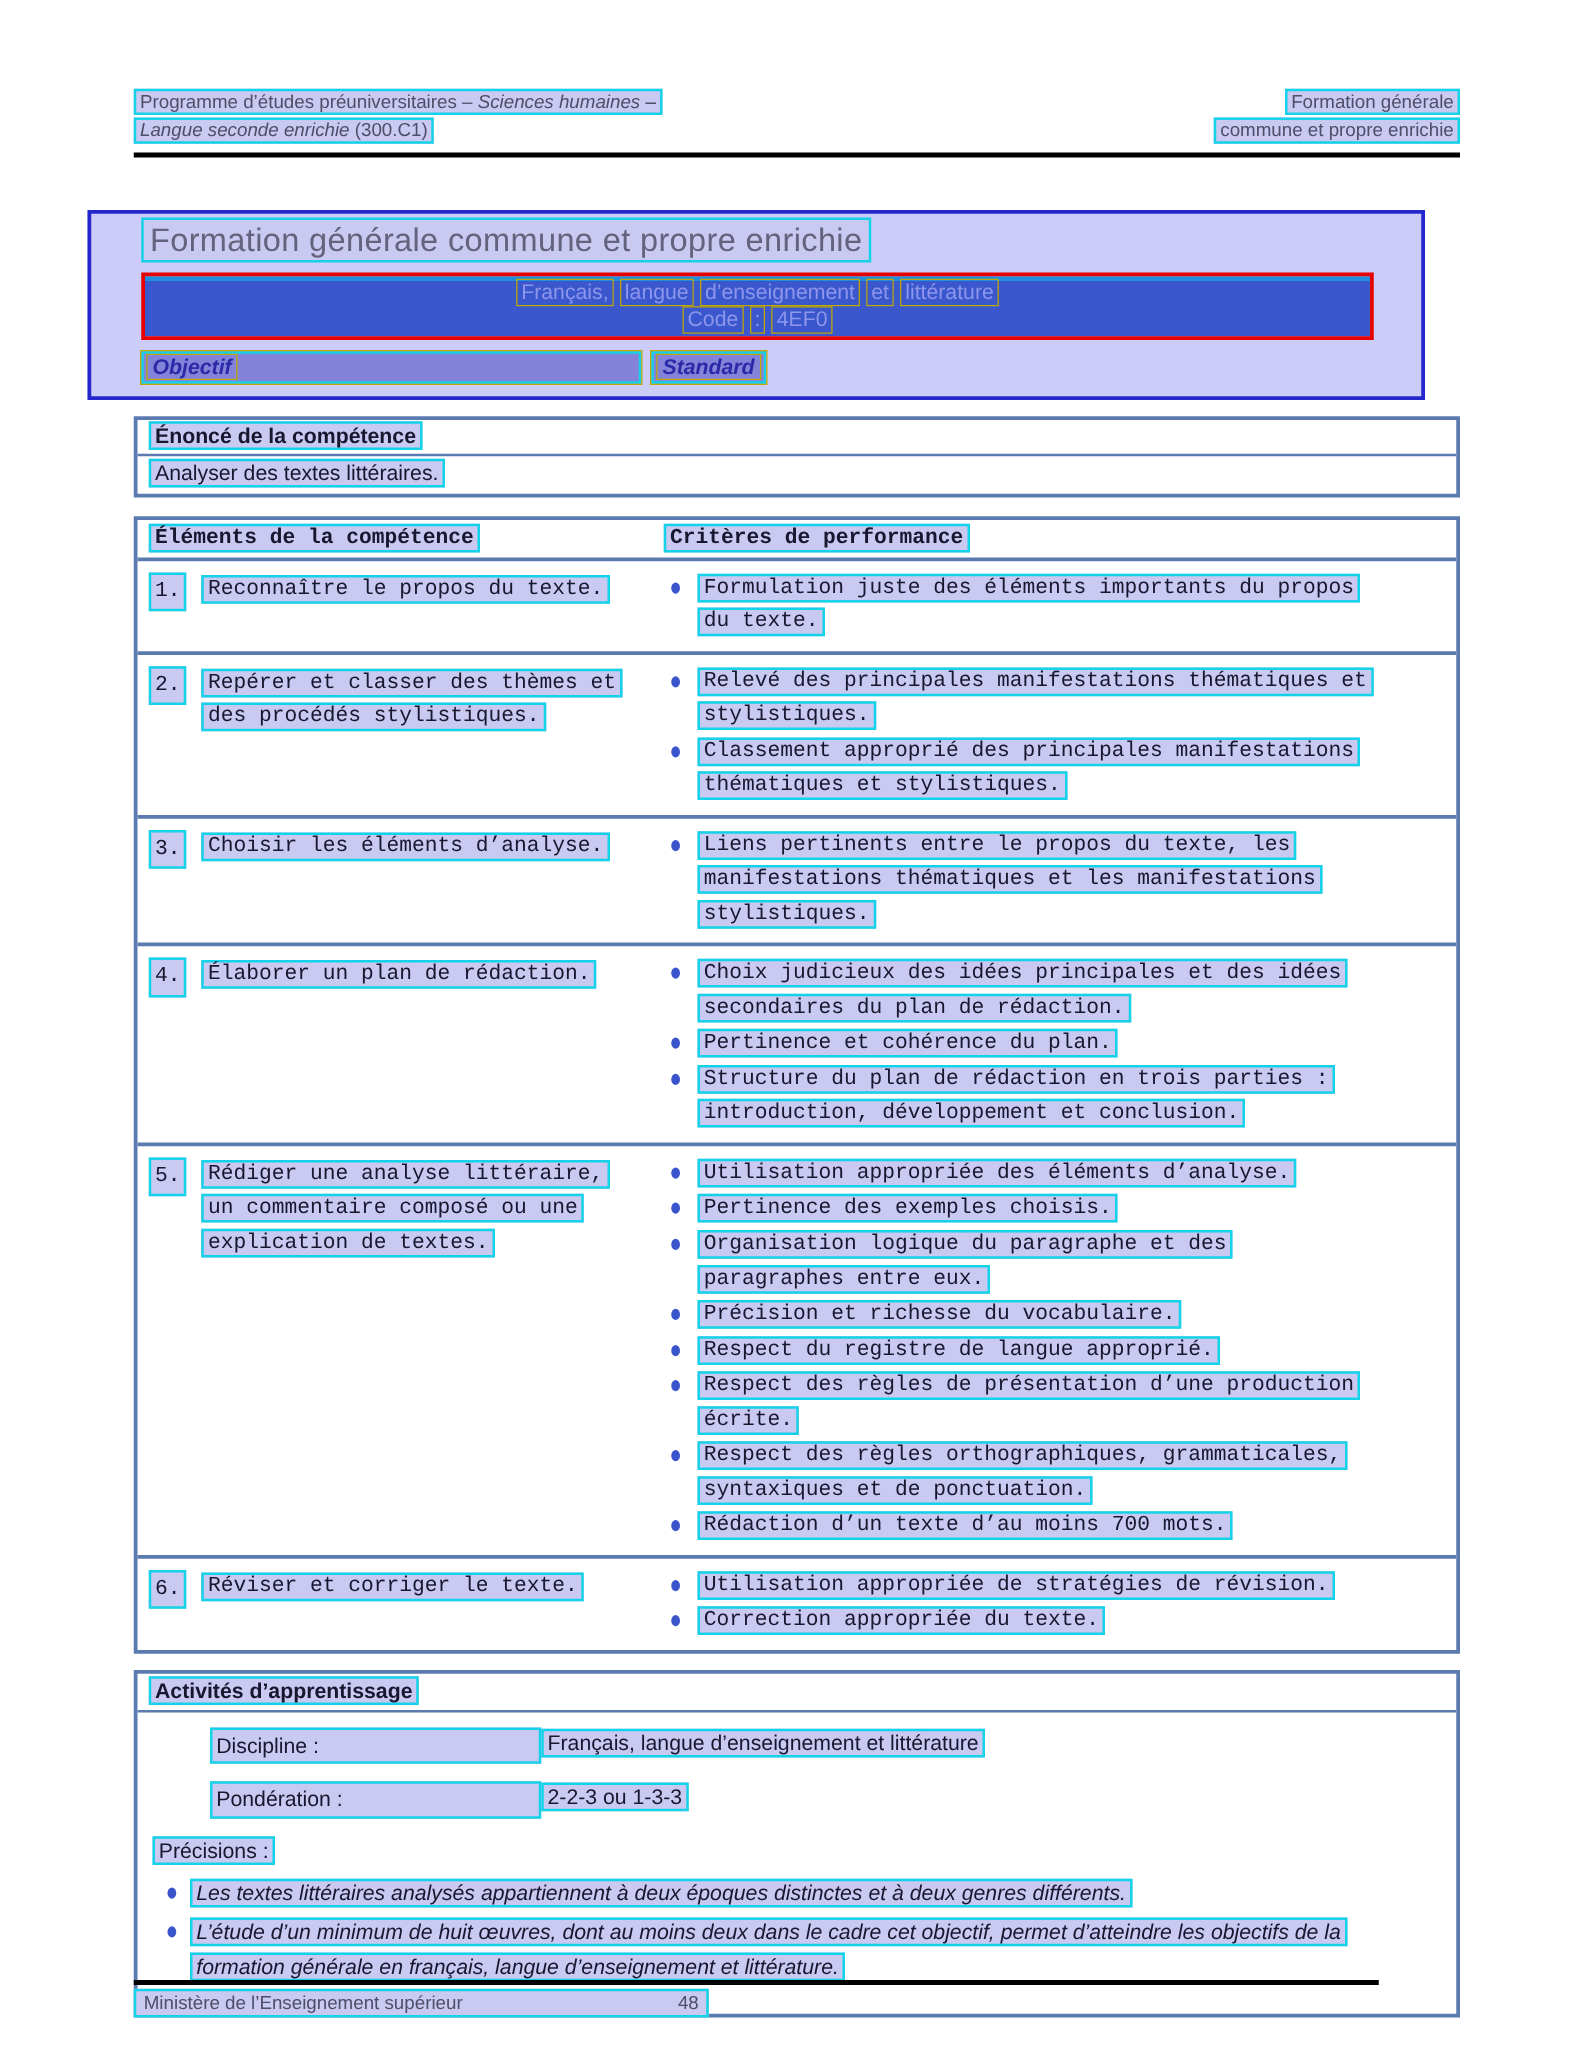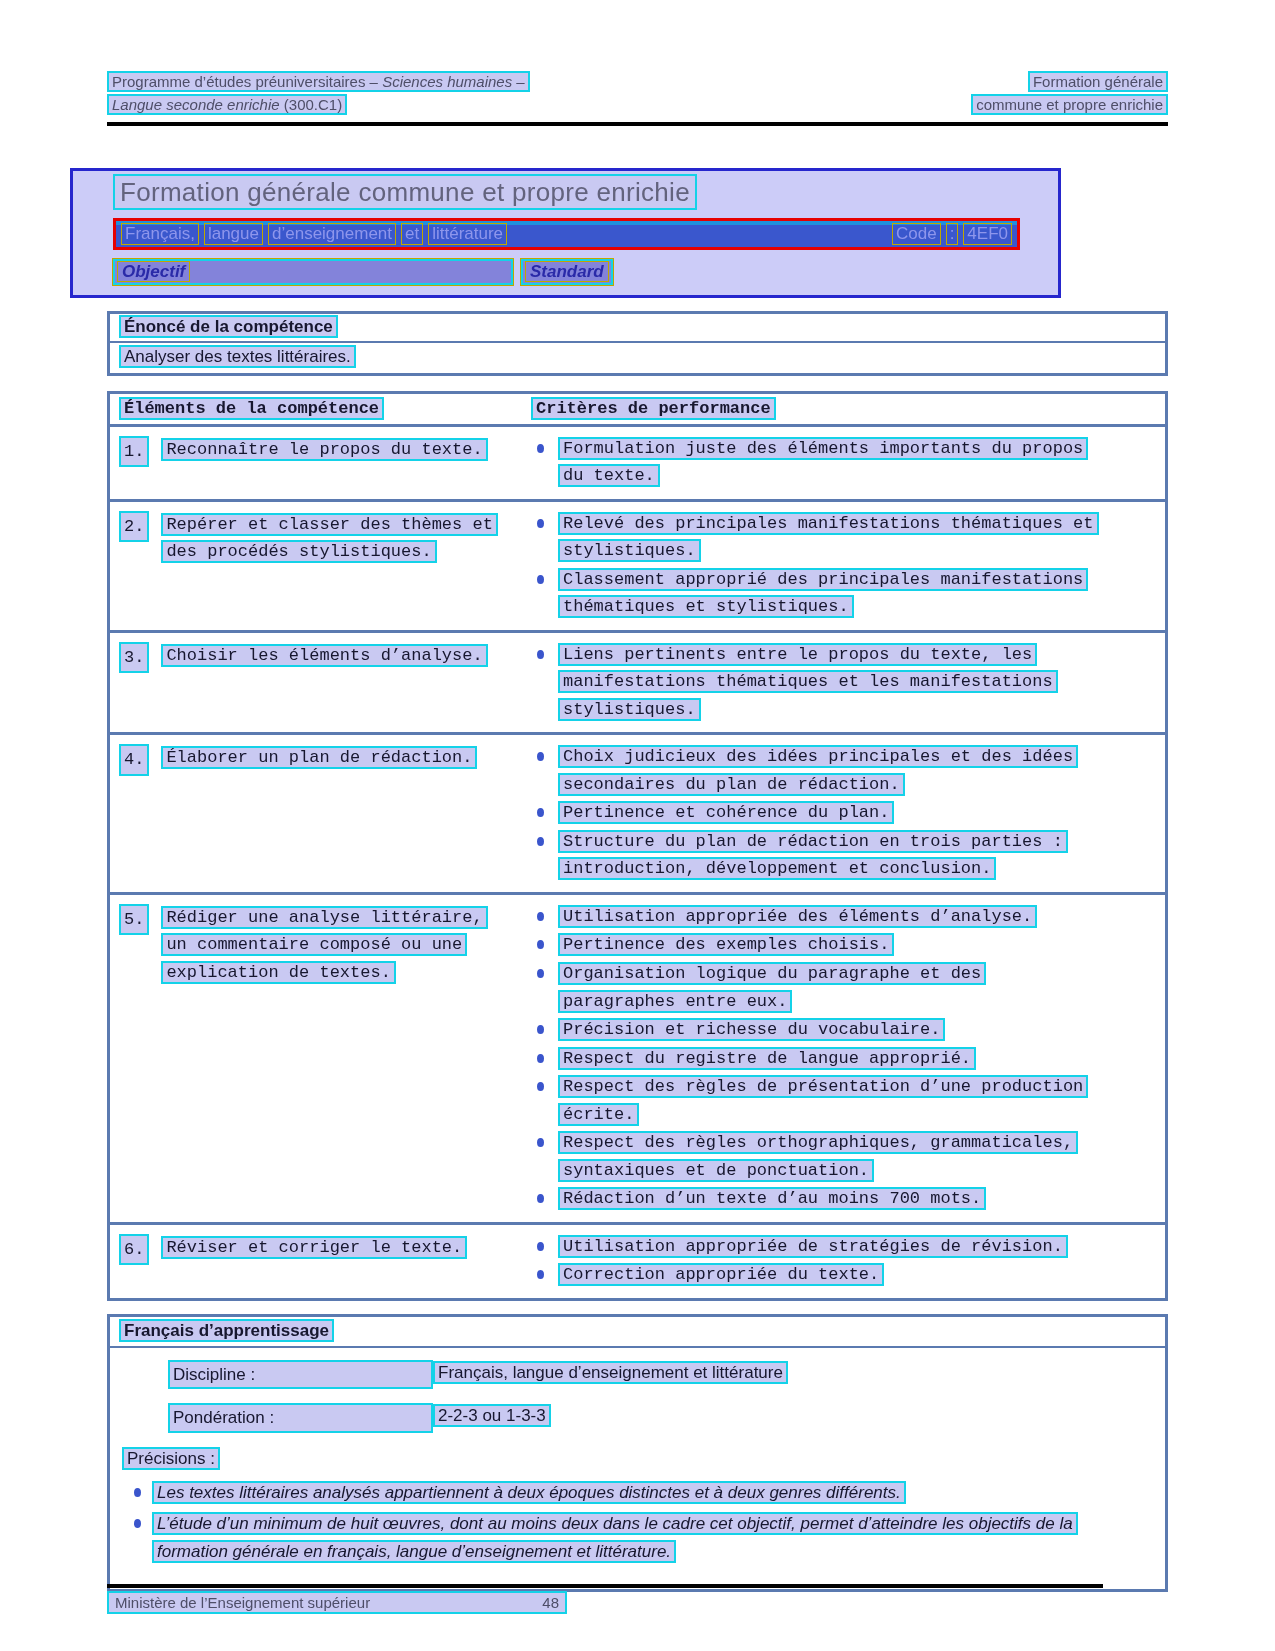--- a/index.html
+++ b/index.html
@@ -41,7 +41,7 @@
   .black-rule.thin{height:4px;}
   
   .title-box{
-    margin:42px 0 0 -37px;width:991px;
+    margin:42px 0 0 -37px;width:1070px;
     border:3px solid var(--box-bd);background:var(--box-bg);
     padding:6px 0 10px 0;
   }

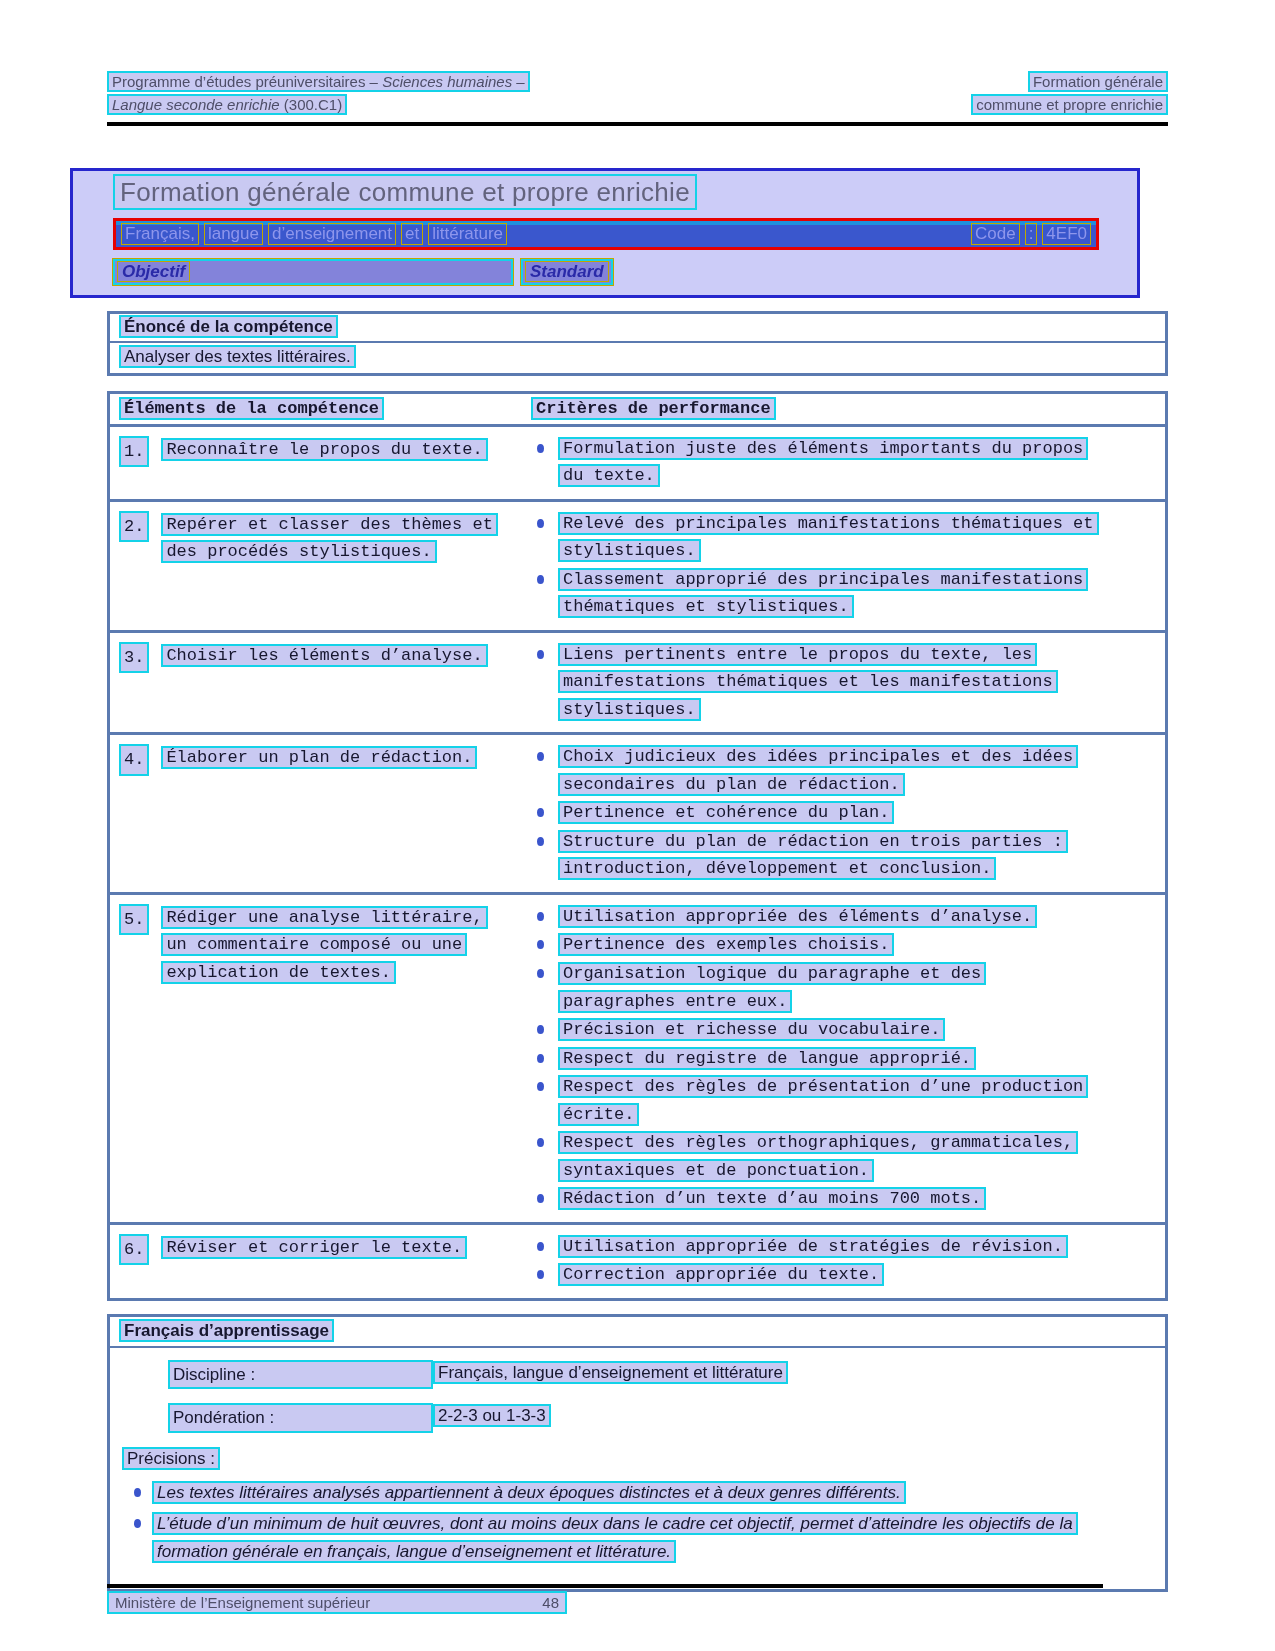--- a/index.html
+++ b/index.html
@@ -52,7 +52,7 @@
     border:3px solid var(--red);
     background:linear-gradient(var(--bar-top) 0 4px,var(--bar-bg) 4px);
     display:flex;justify-content:space-between;align-items:center;
-    padding:2px 5px 2px 5px;font-size:17px;color:var(--bar-text);
+    padding:2px 5px 2px 5px;font-size:17px;color:var(--bar-text);flex-direction:column;
   }
   .bar-side{display:flex;gap:5px;}
   .bar-word{border:1px solid var(--word-bd);padding:0 3px;white-space:nowrap;}

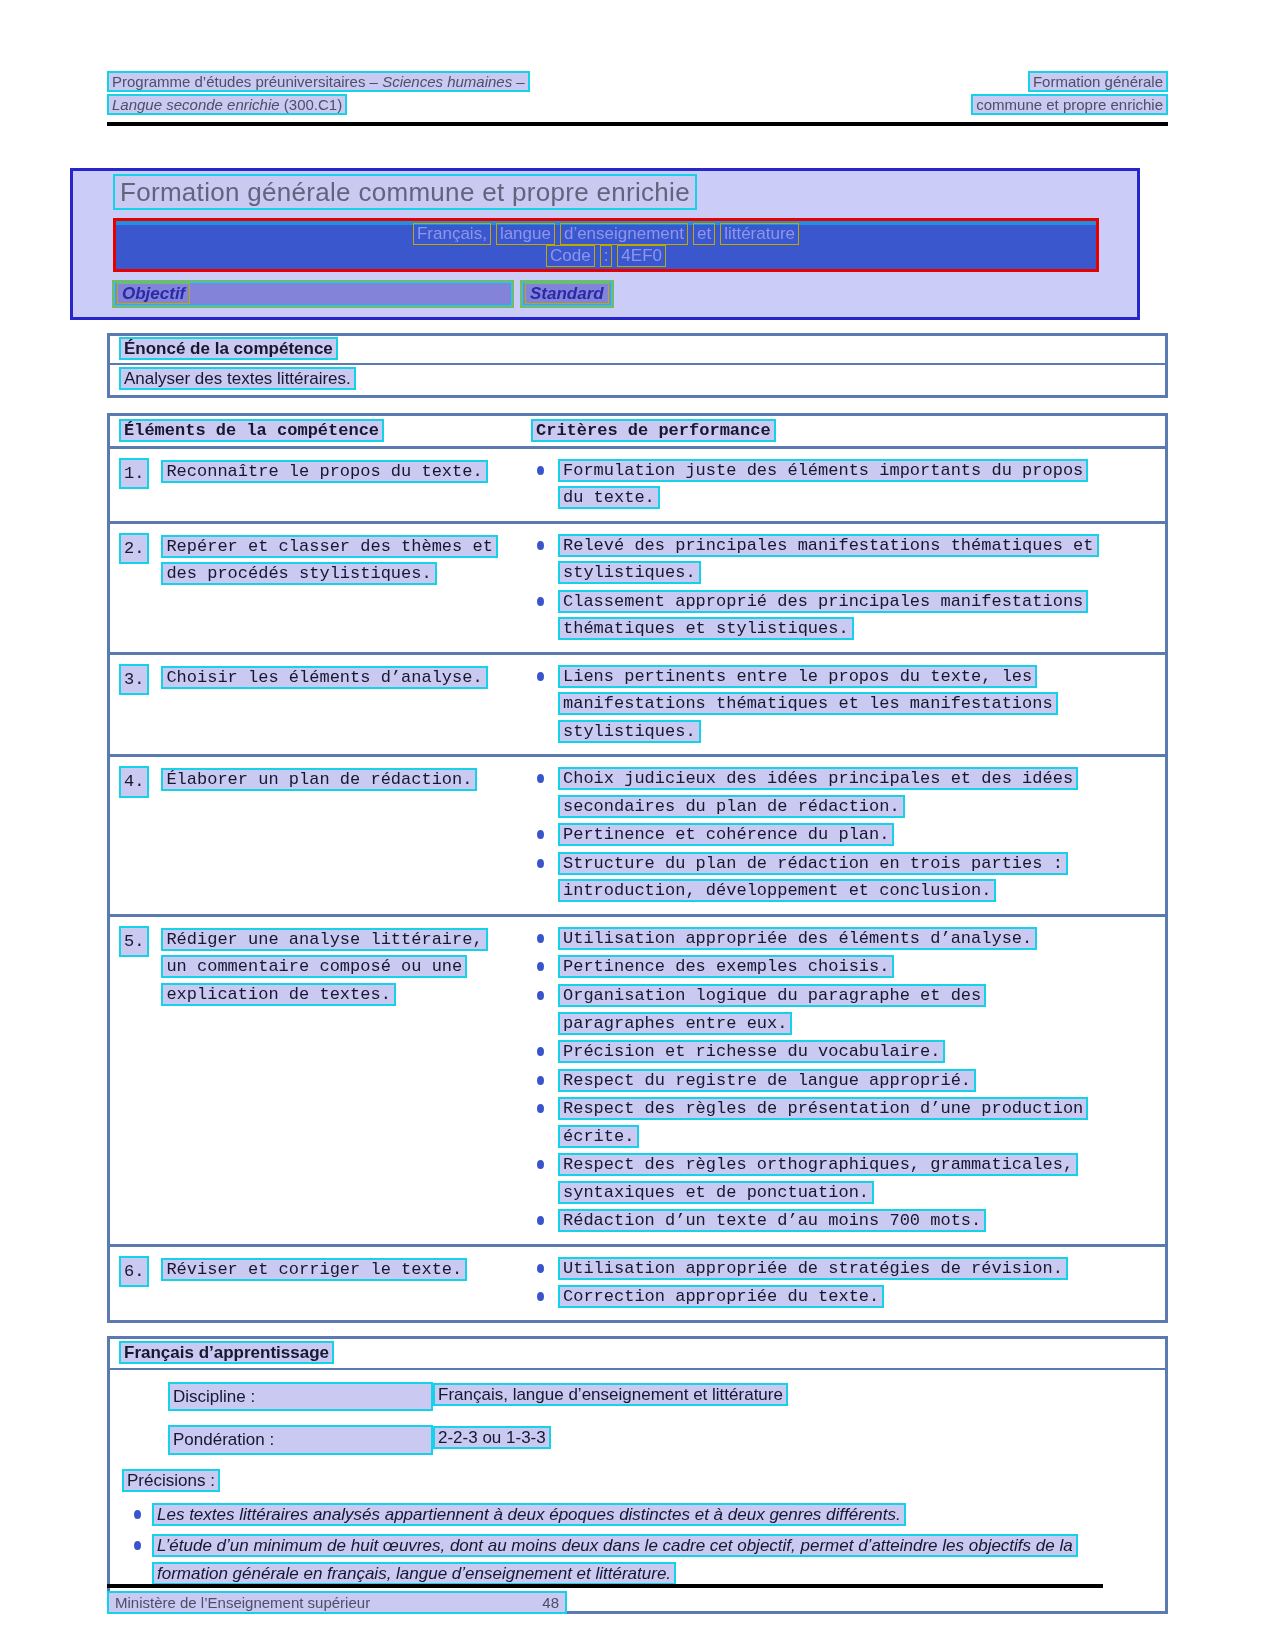--- a/index.html
+++ b/index.html
@@ -309,7 +309,7 @@
     </div>
 
     <div class="act-table">
-      <div class="at-header"><span class="hl bold">Français d’apprentissage</span></div>
+      <div class="at-header"><span class="hl bold">Activités d’apprentissage</span></div>
       <div class="at-body">
         <div id="fields">
             <div class="field">

